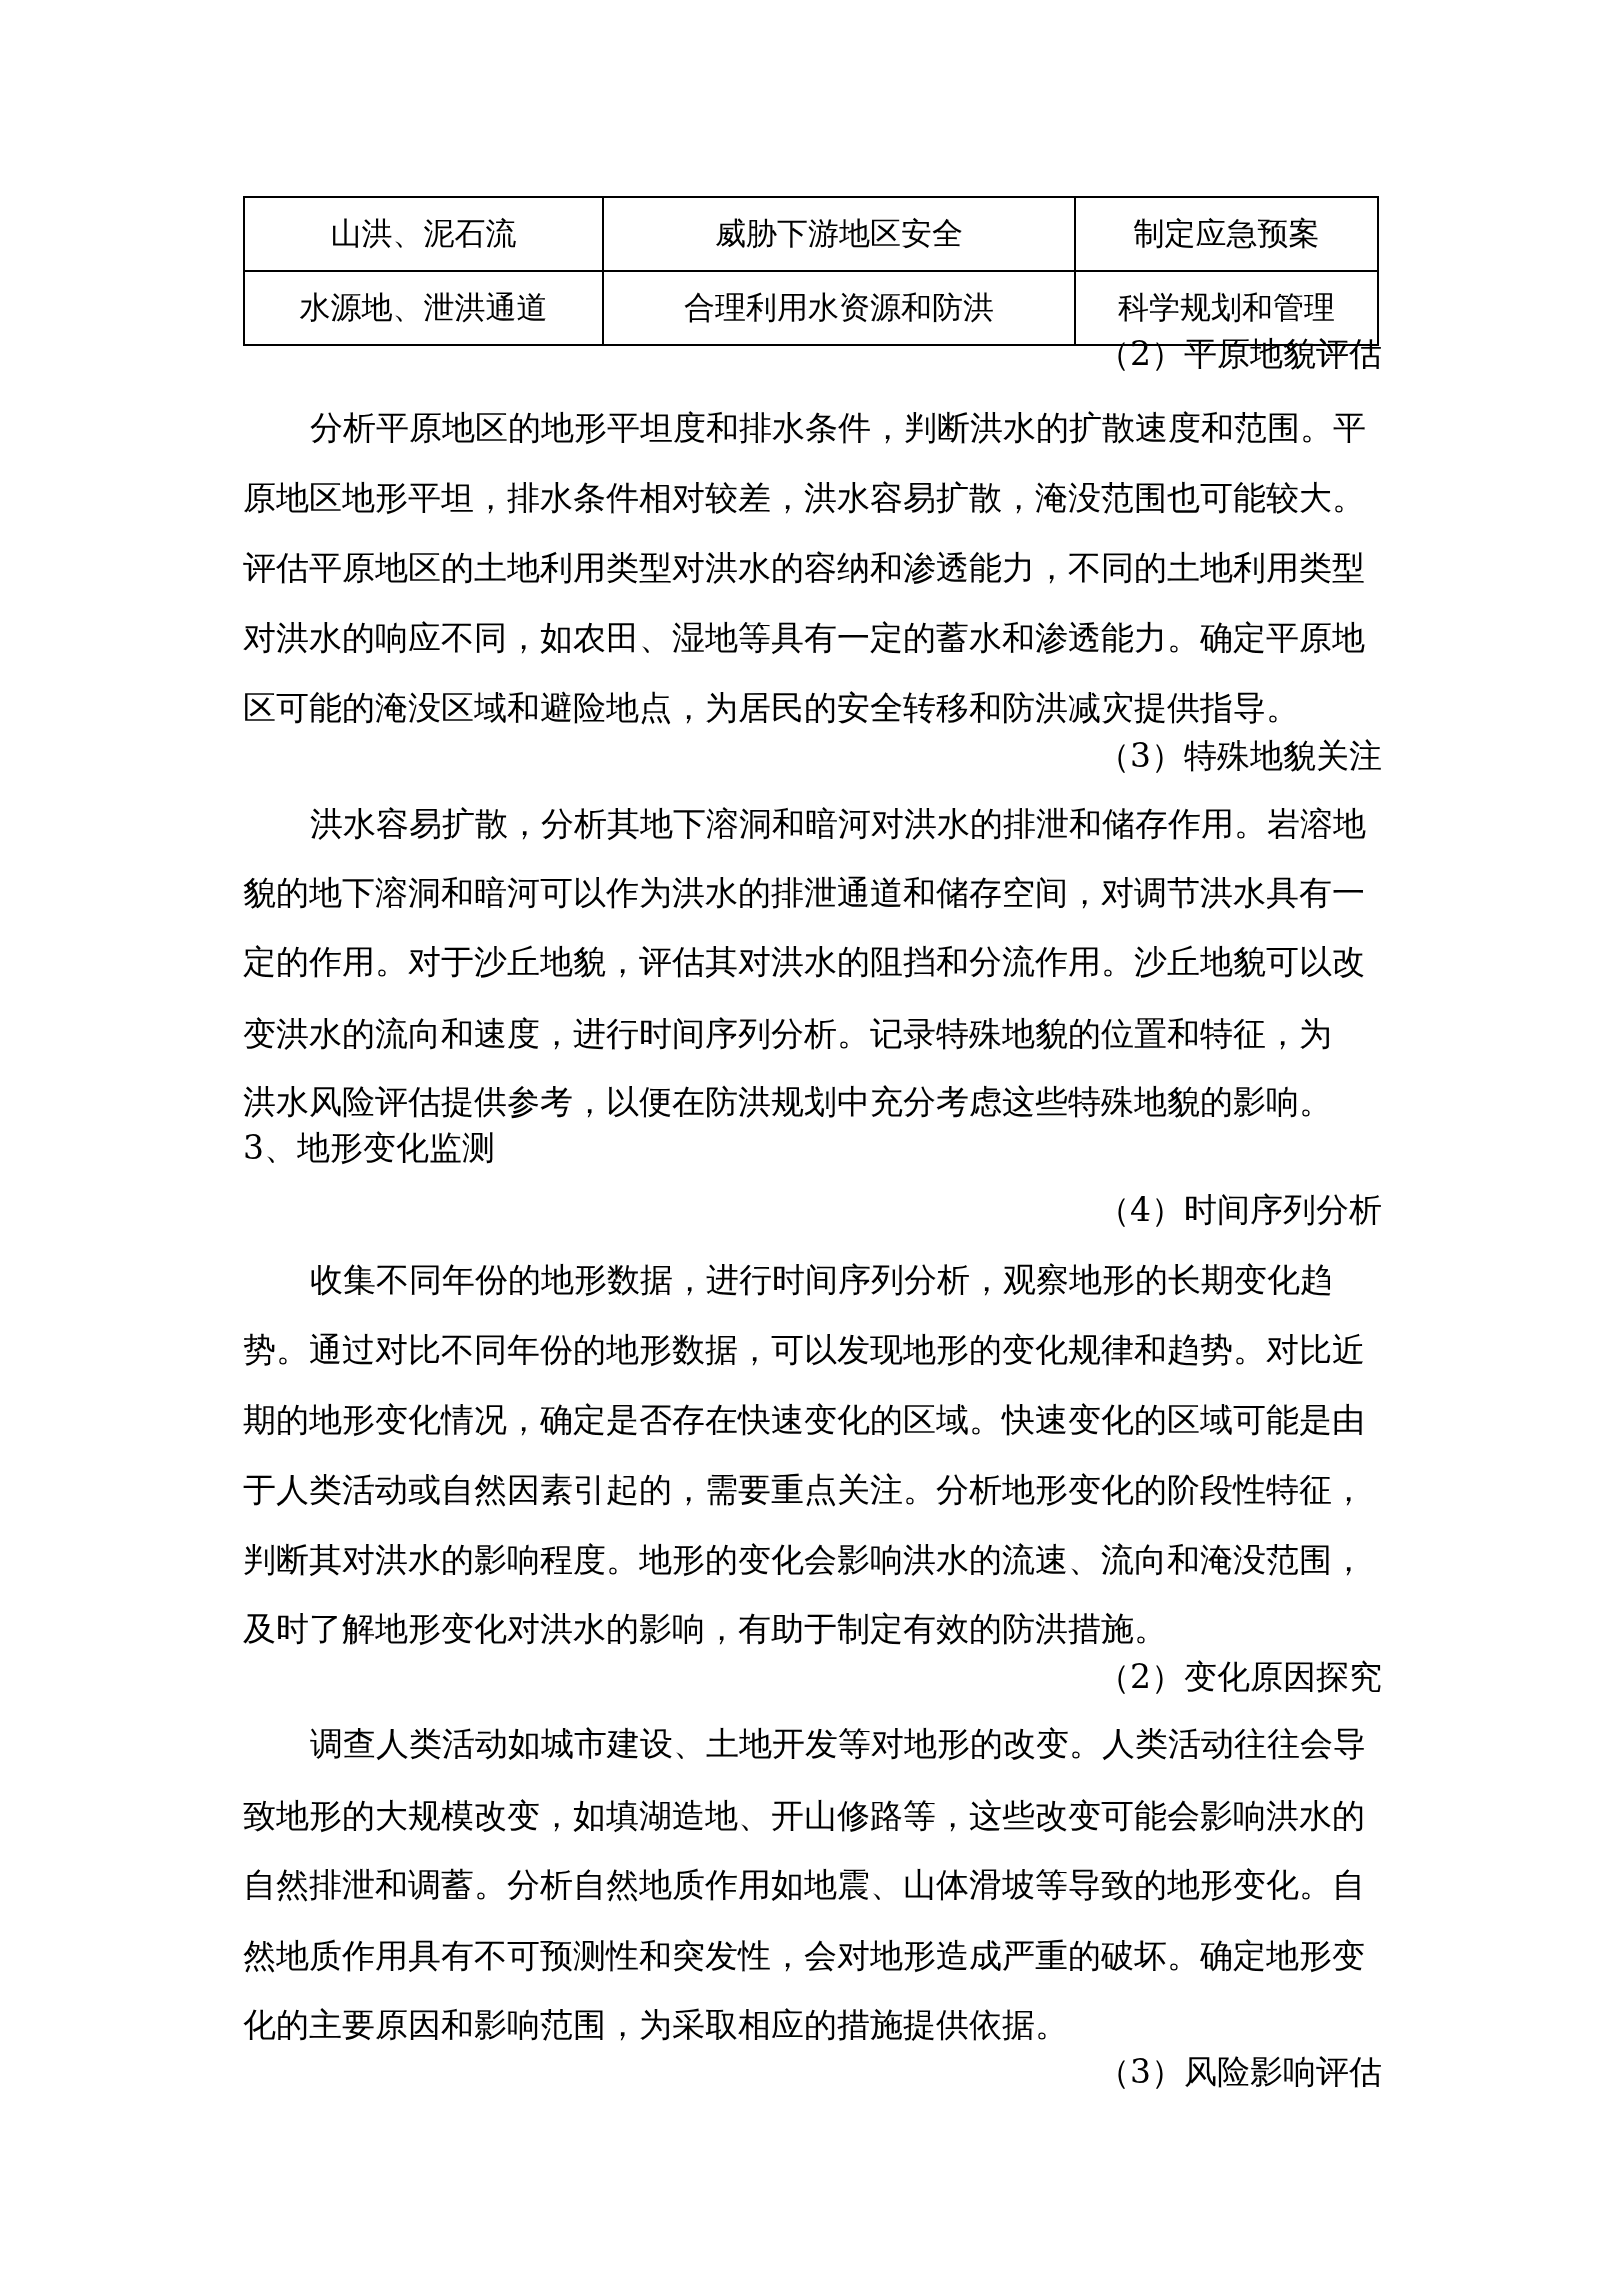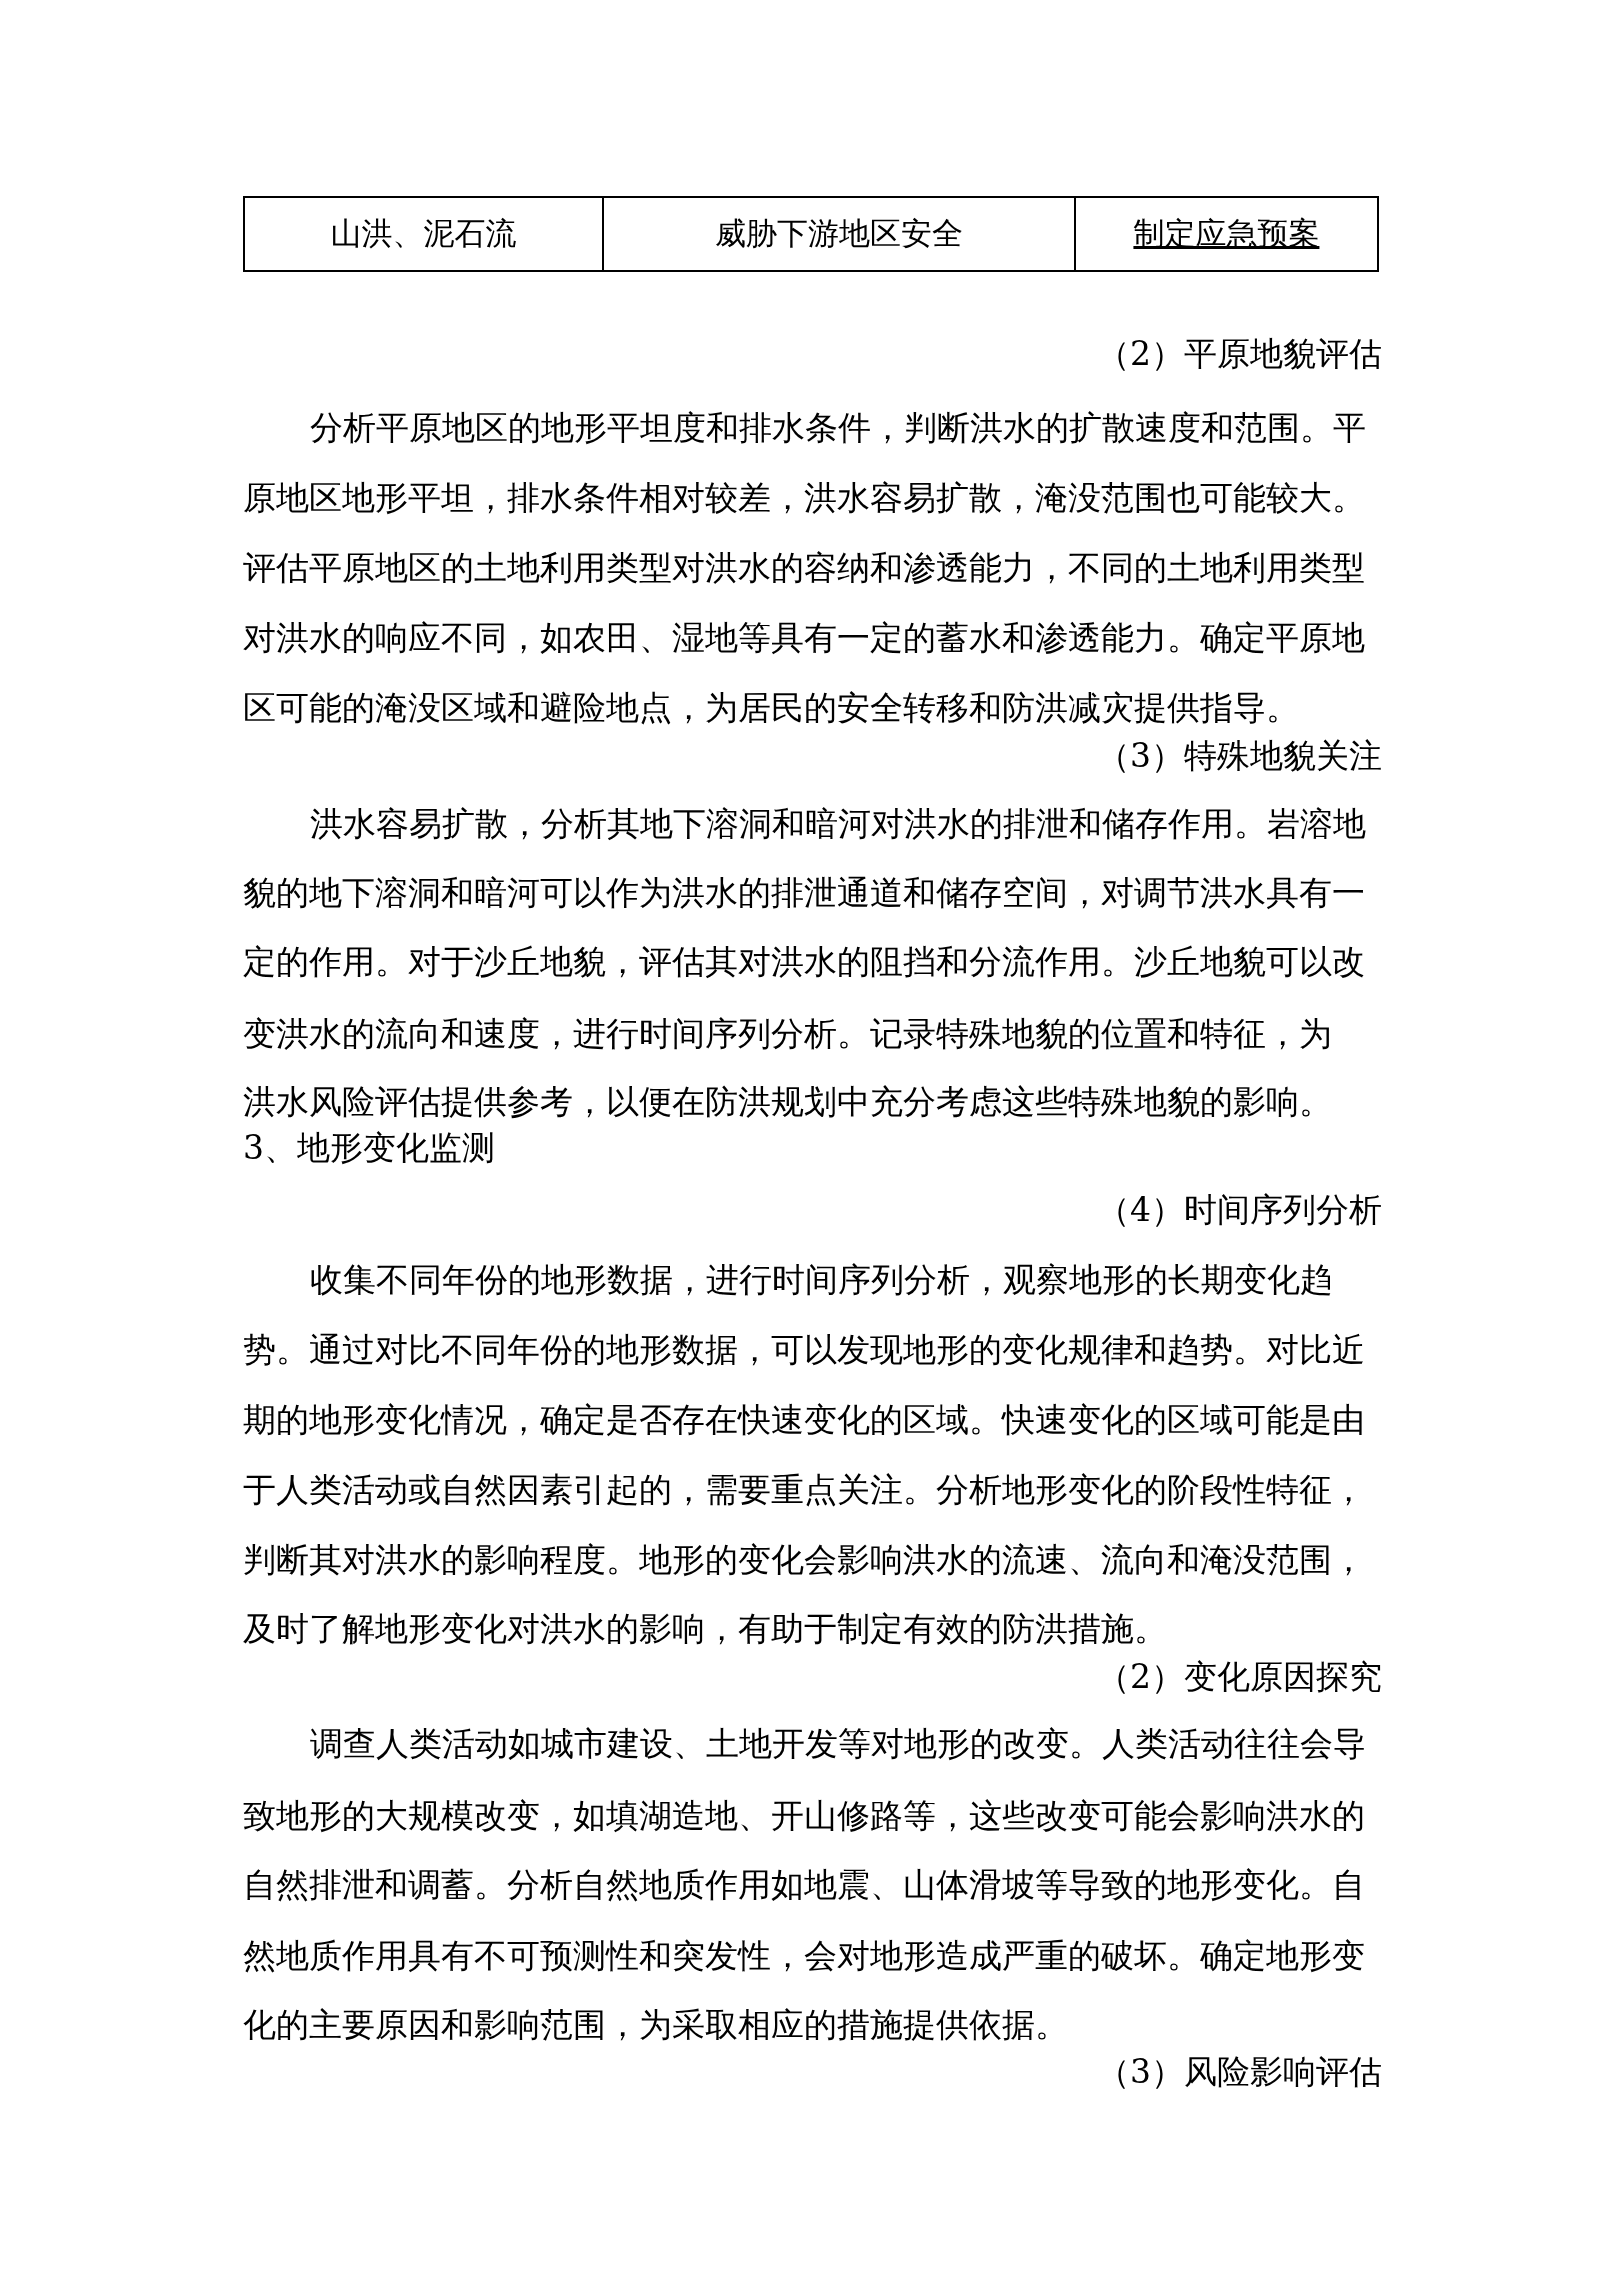--- a/index.html
+++ b/index.html
@@ -12,7 +12,7 @@
   table.grid td { border:2px solid #000; height:56px; font-size:31px; text-align:center; vertical-align:middle; padding:8px; }
   table.grid td.c1 { width:366px; border-left-width:2px; }
   table.grid td.c2 { width:492px; border-left-width:1px; border-right-width:1px; }
-  table.grid td.c3 { width:308px;text-decoration:underline; }
+  table.grid td.c3 { width:308px; }
 </style>
 </head>
 <body>

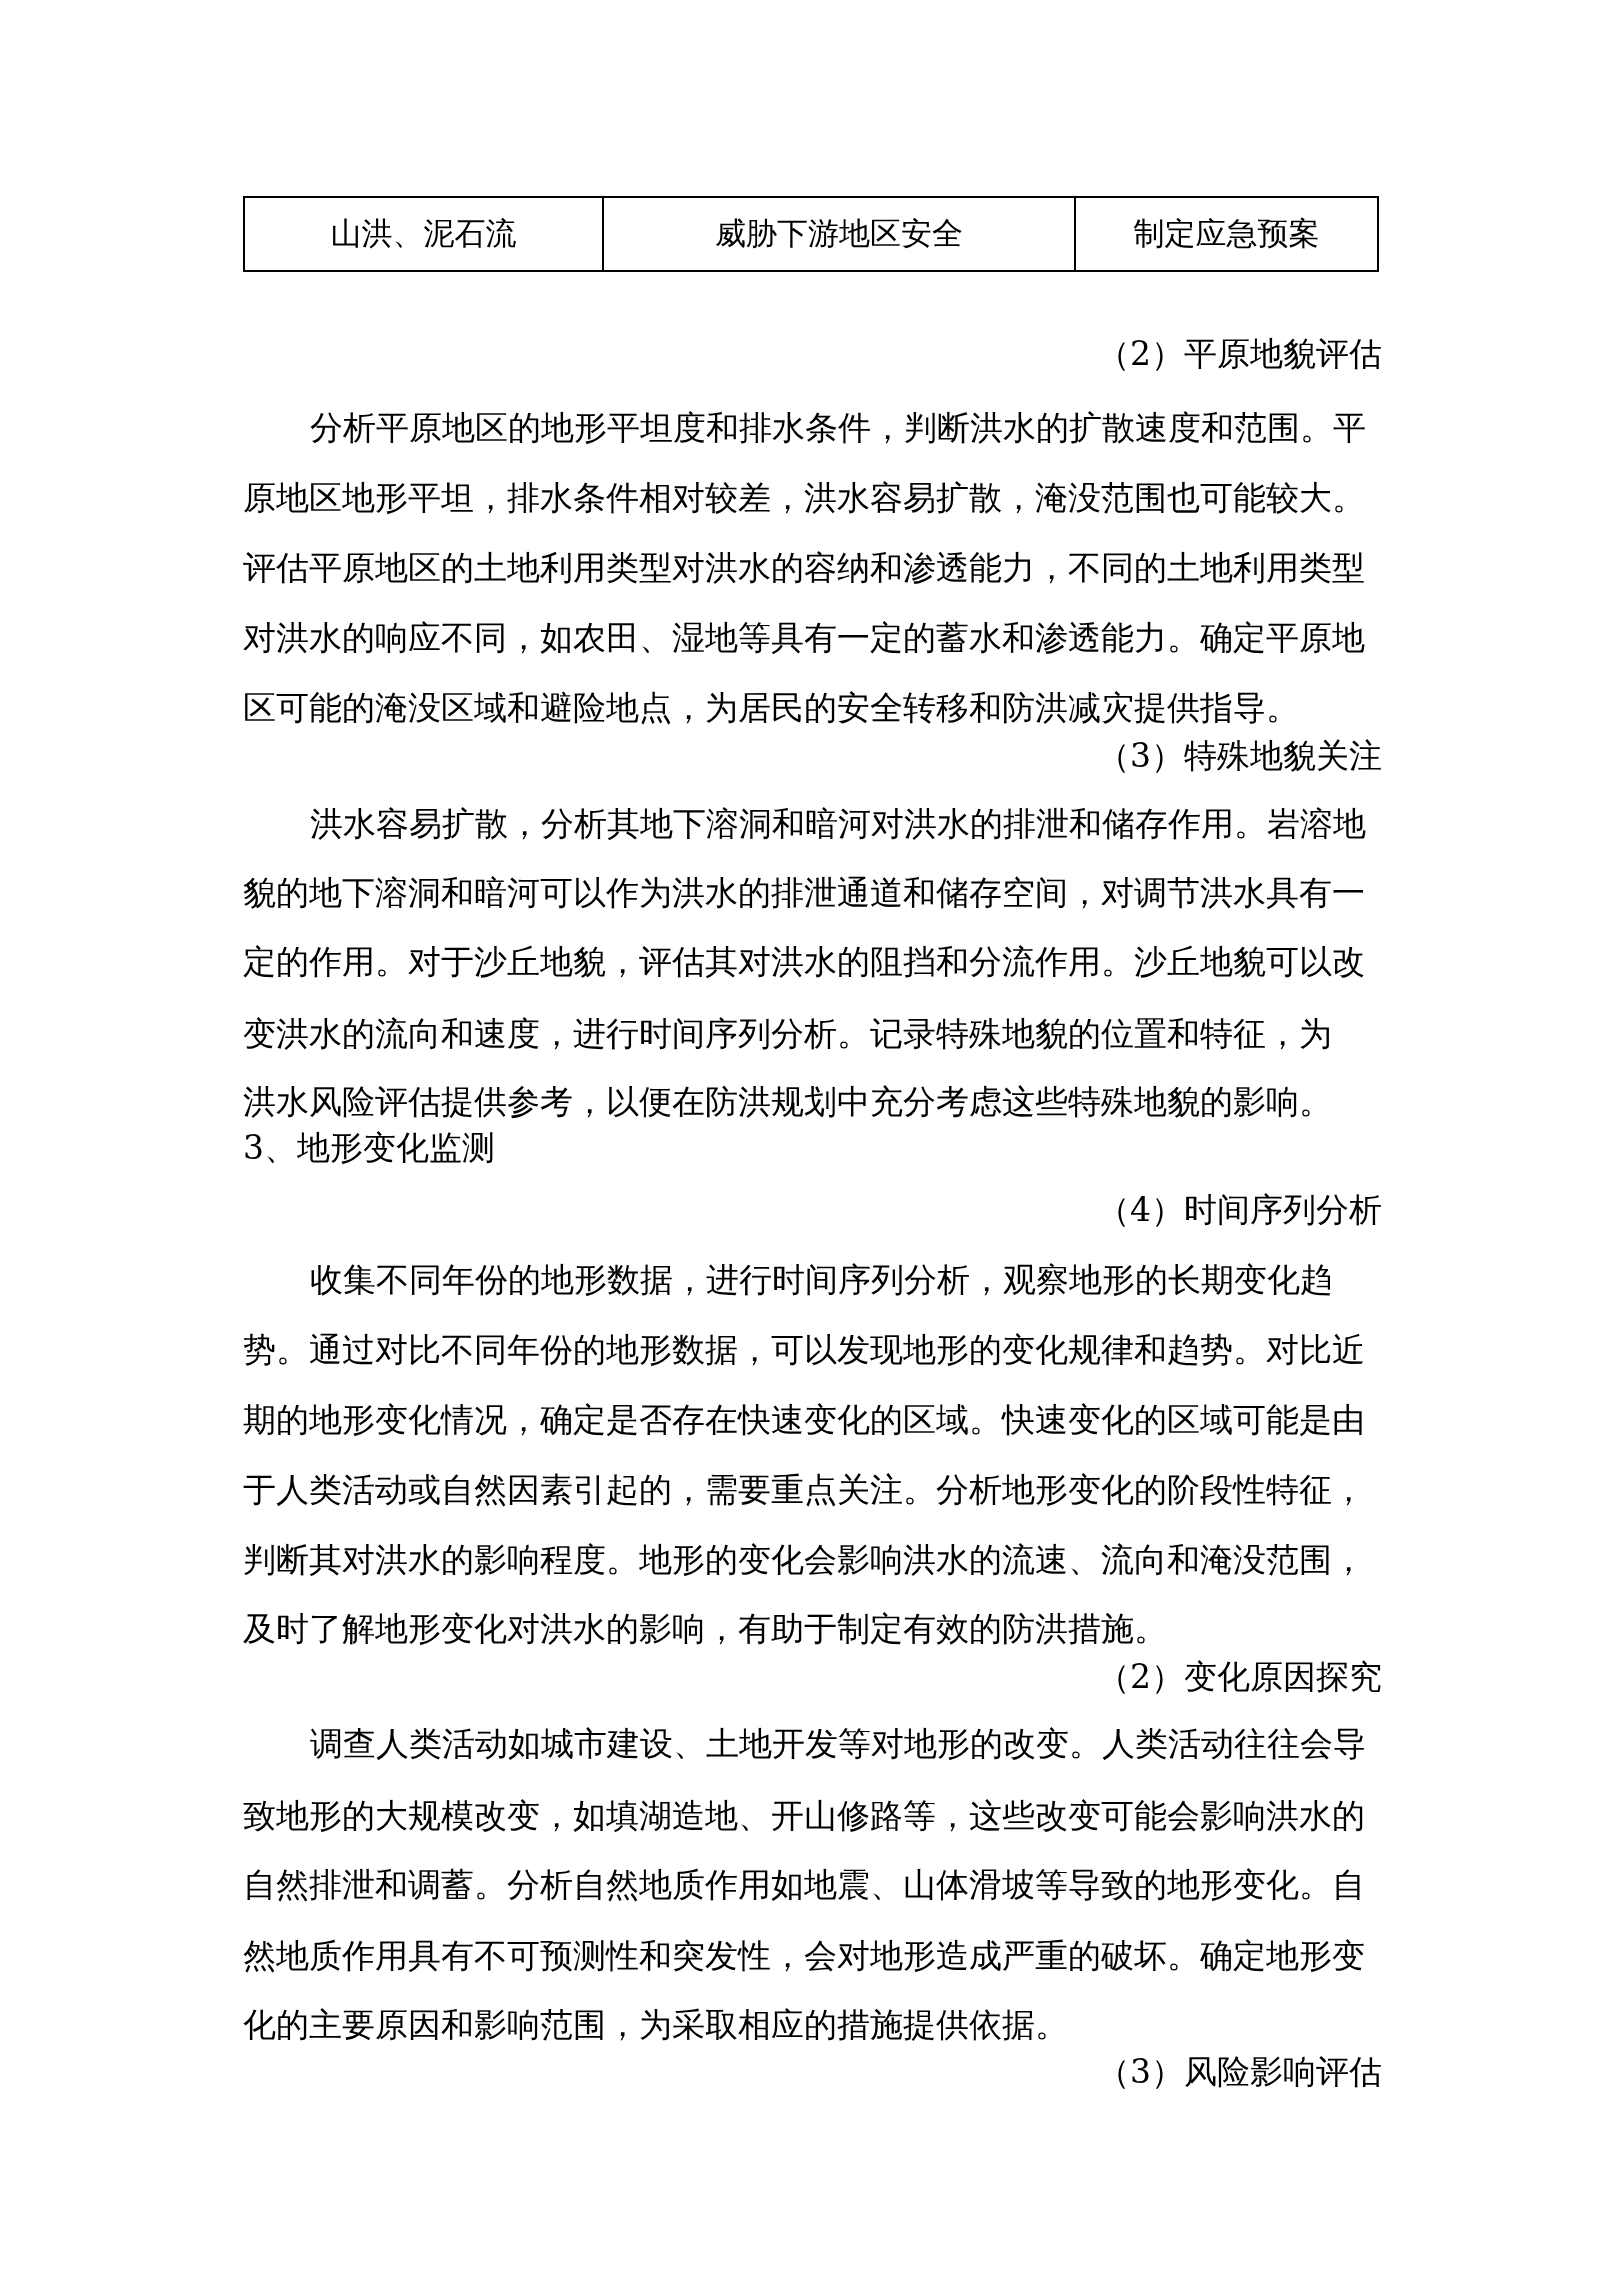--- a/index.html
+++ b/index.html
@@ -23,6 +23,11 @@
     <td class="c1">山洪、泥石流</td>
     <td class="c2">威胁下游地区安全</td>
     <td class="c3">制定应急预案</td>
+  </tr>
+  <tr>
+    <td class="c1">水源地、泄洪通道</td>
+    <td class="c2">合理利用水资源和防洪</td>
+    <td class="c3">科学规划和管理</td>
   </tr>
 </tbody>
   </table>

